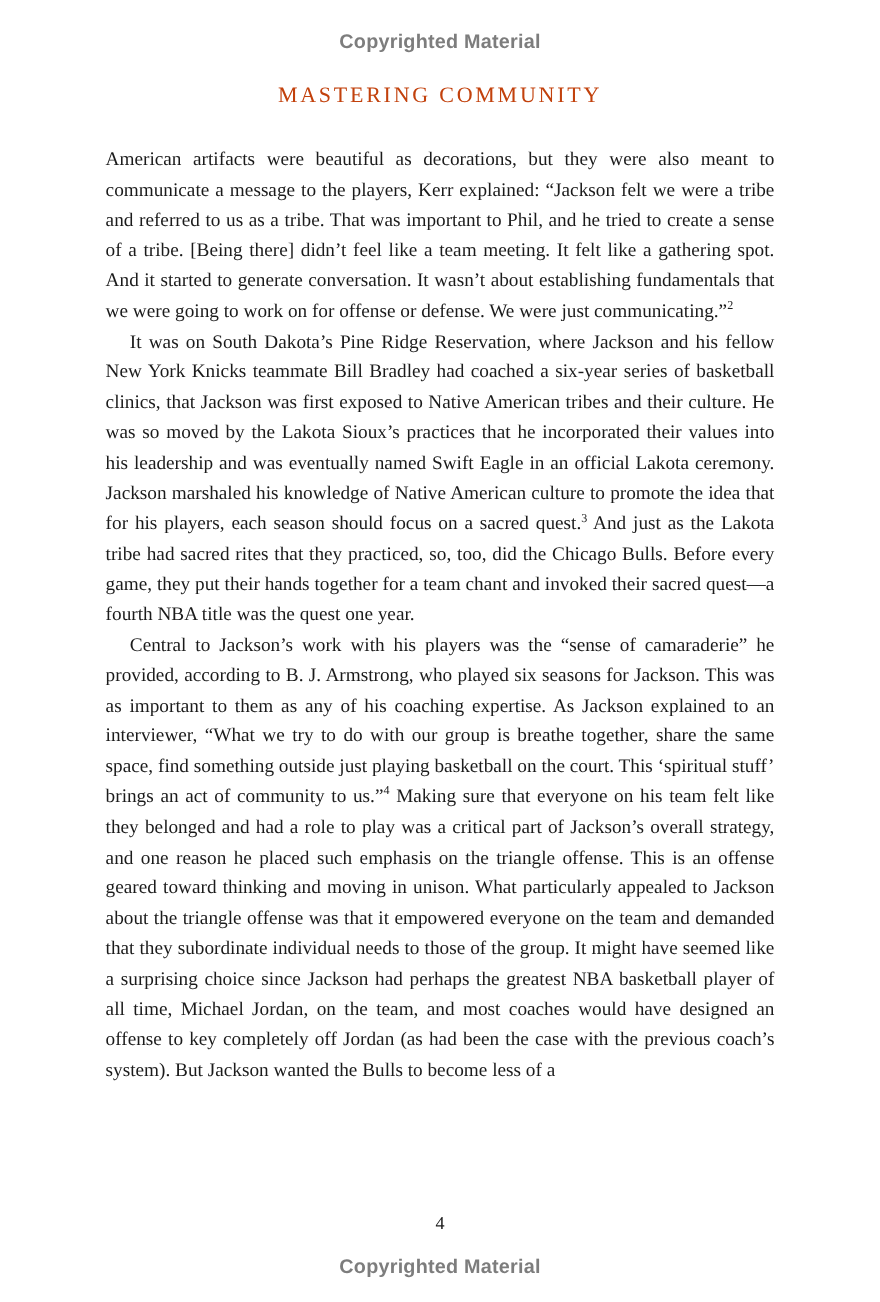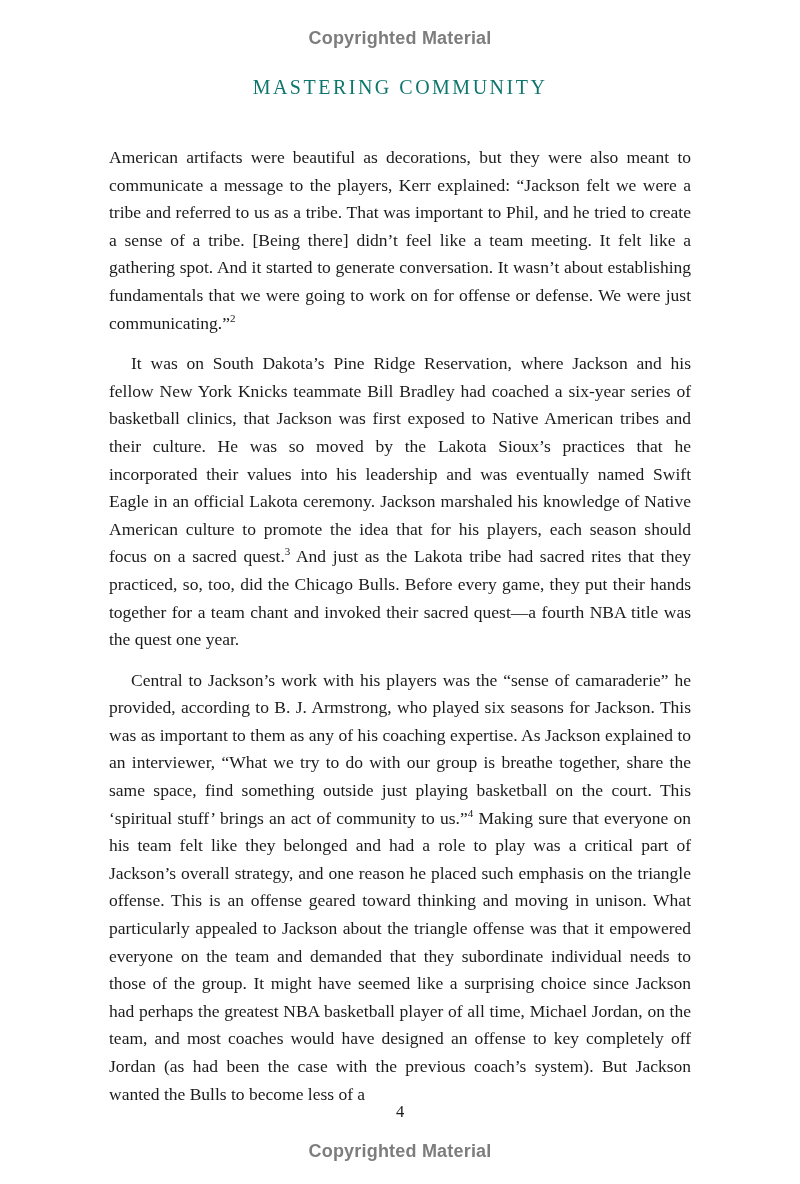--- a/index.html
+++ b/index.html
@@ -39,7 +39,7 @@
     font-size: 20px;
     font-weight: 500;
     letter-spacing: 2.5px;
-    color: #0f766e;
+    color: #c2410c;
   }
   .body-text {
     position: absolute;

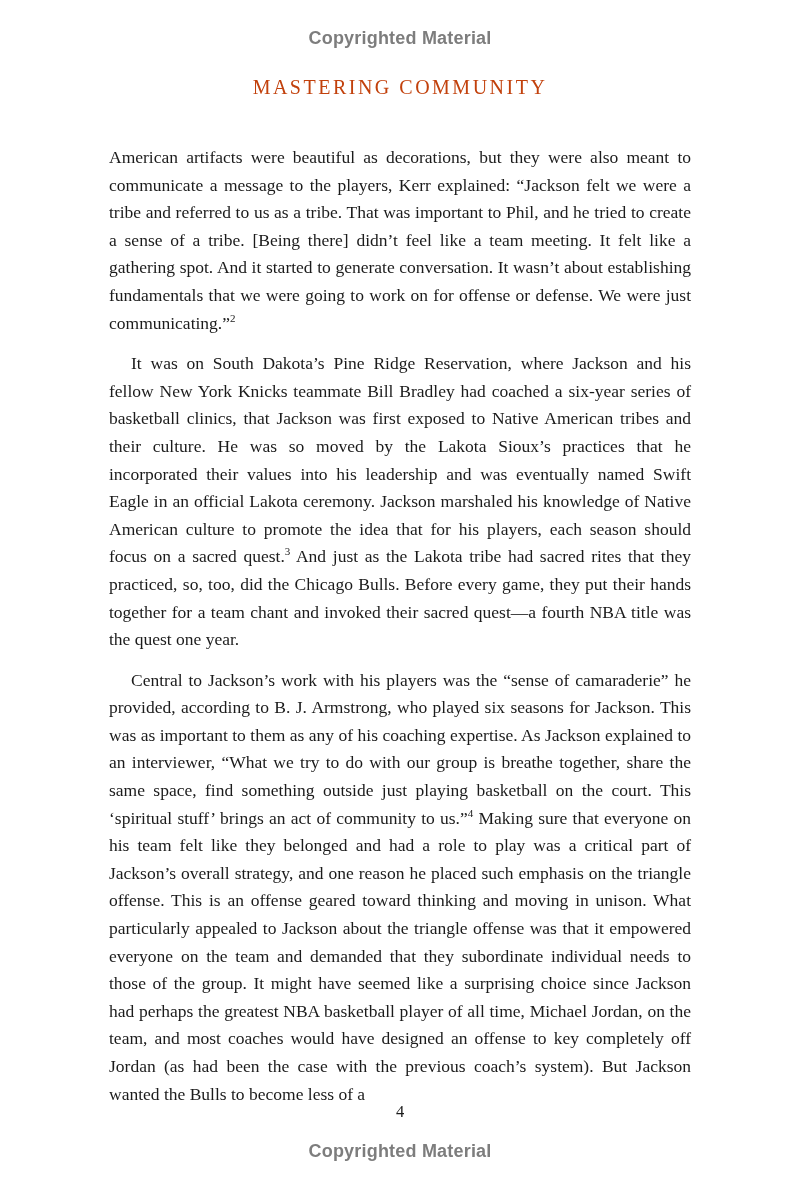--- a/index.html
+++ b/index.html
@@ -51,7 +51,7 @@
     text-align: justify;
   }
   .para {
-    margin: 13px;
+    margin: 0;
     padding: 0;
   }
   .para.indent {

